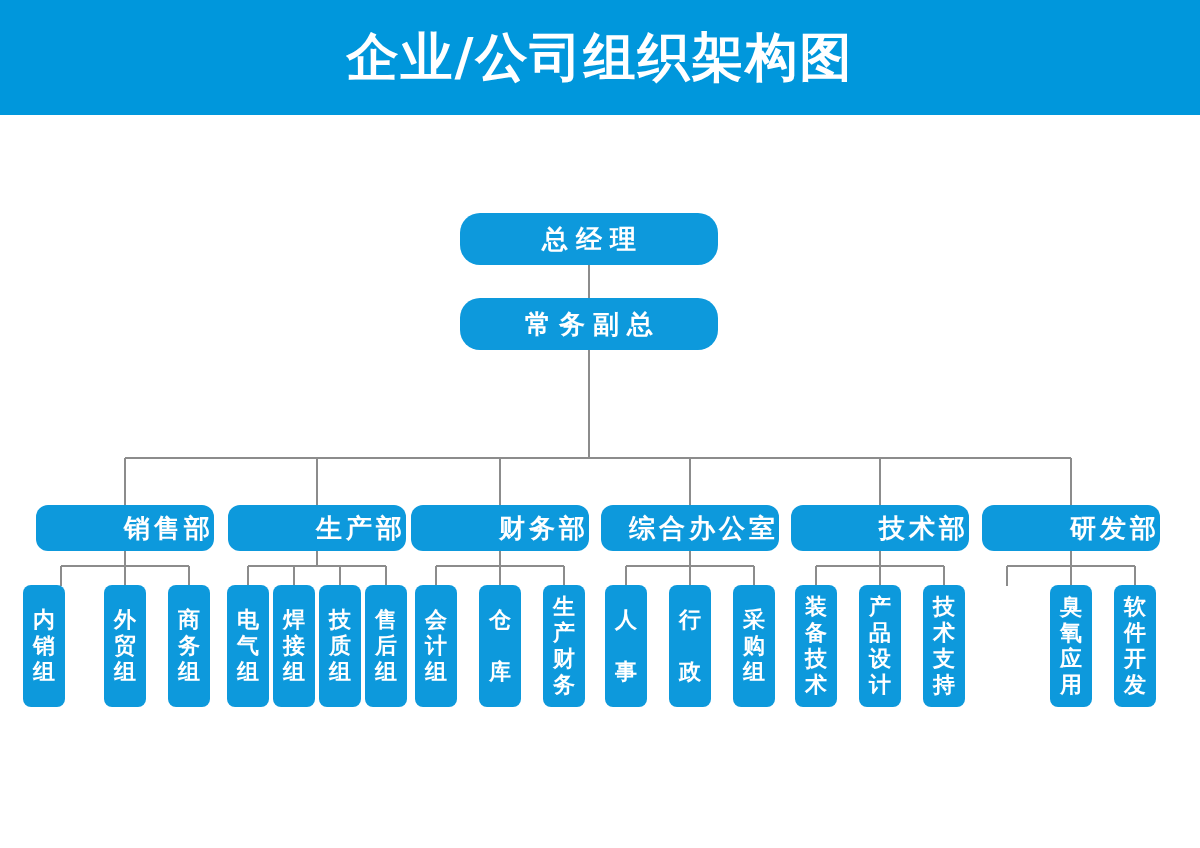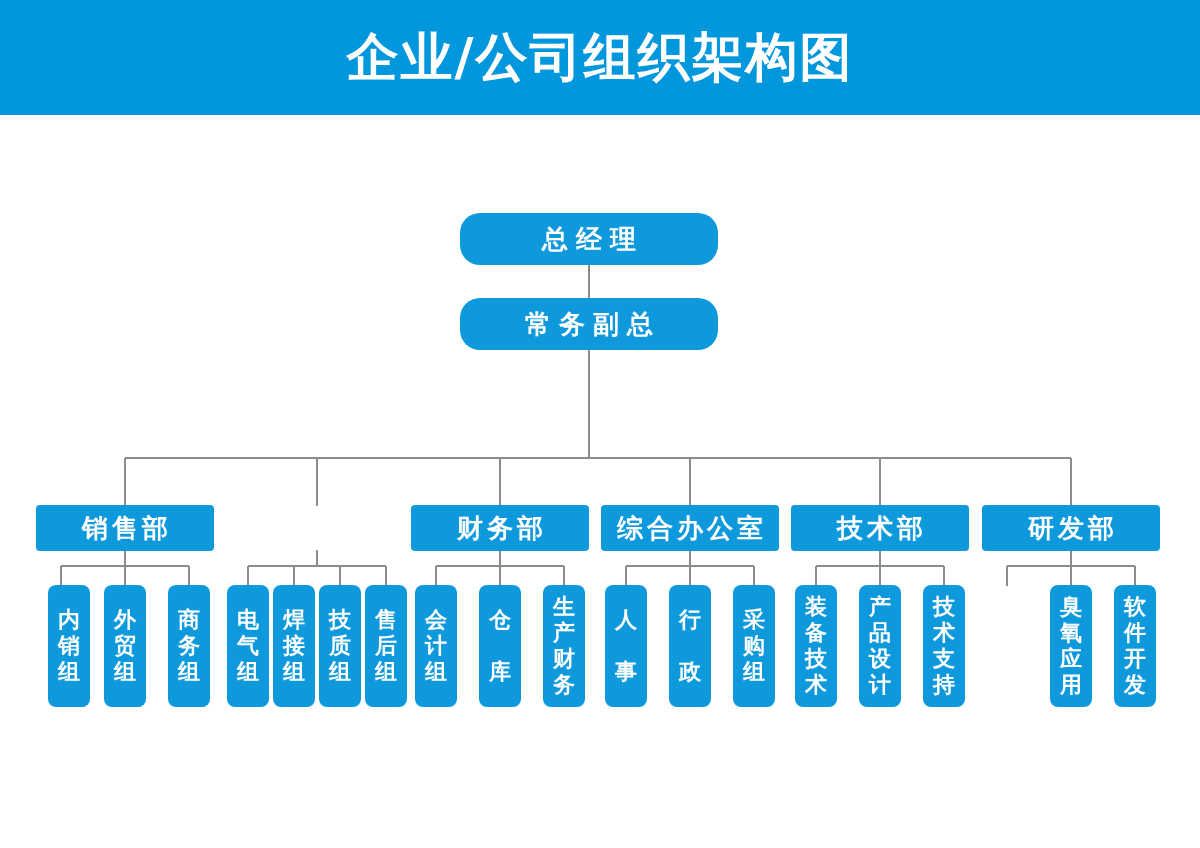--- a/index.html
+++ b/index.html
@@ -26,7 +26,7 @@
   }
   .top-node span{letter-spacing:8px;margin-left:8px;white-space:nowrap;}
   .dept{
-    top:505px;width:178px;height:46px;border-radius:4px;font-size:26px;
+    top:505px;width:178px;height:46px;border-radius:12px;font-size:26px;justify-content:flex-end;
   }
   .dept span{letter-spacing:4px;margin-left:4px;white-space:nowrap;}
   .leaf{

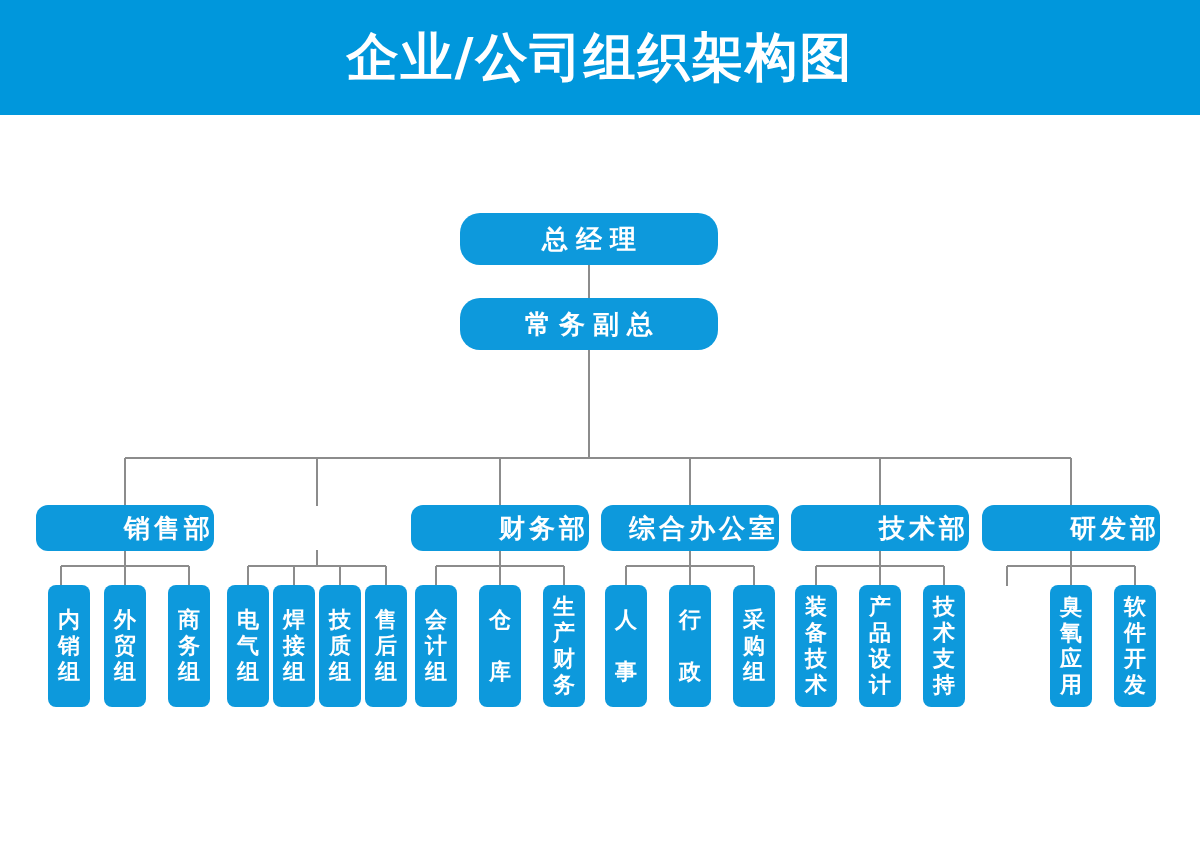--- a/index.html
+++ b/index.html
@@ -108,6 +108,9 @@
   <div class="node dept" style="left:36px">
     <span>销售部</span>
   </div>
+  <div class="node dept" style="left:228px">
+    <span>生产部</span>
+  </div>
   <div class="node dept" style="left:411px">
     <span>财务部</span>
   </div>

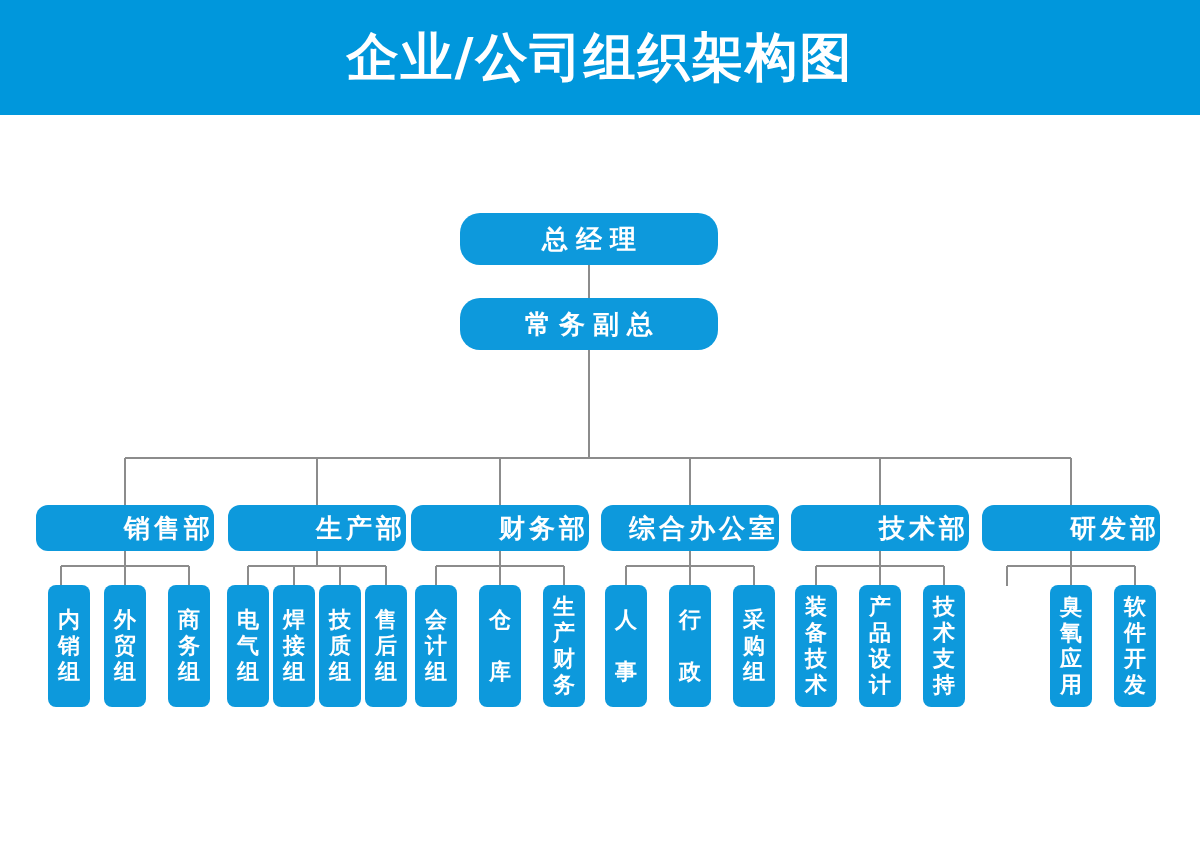--- a/index.html
+++ b/index.html
@@ -124,7 +124,7 @@
     <span>研发部</span>
   </div>
 
-  <div class="node leaf" style="left:48px">
+  <div class="node leaf" style="left:23px">
     <span>内销组</span>
   </div>
   <div class="node leaf" style="left:104px">

